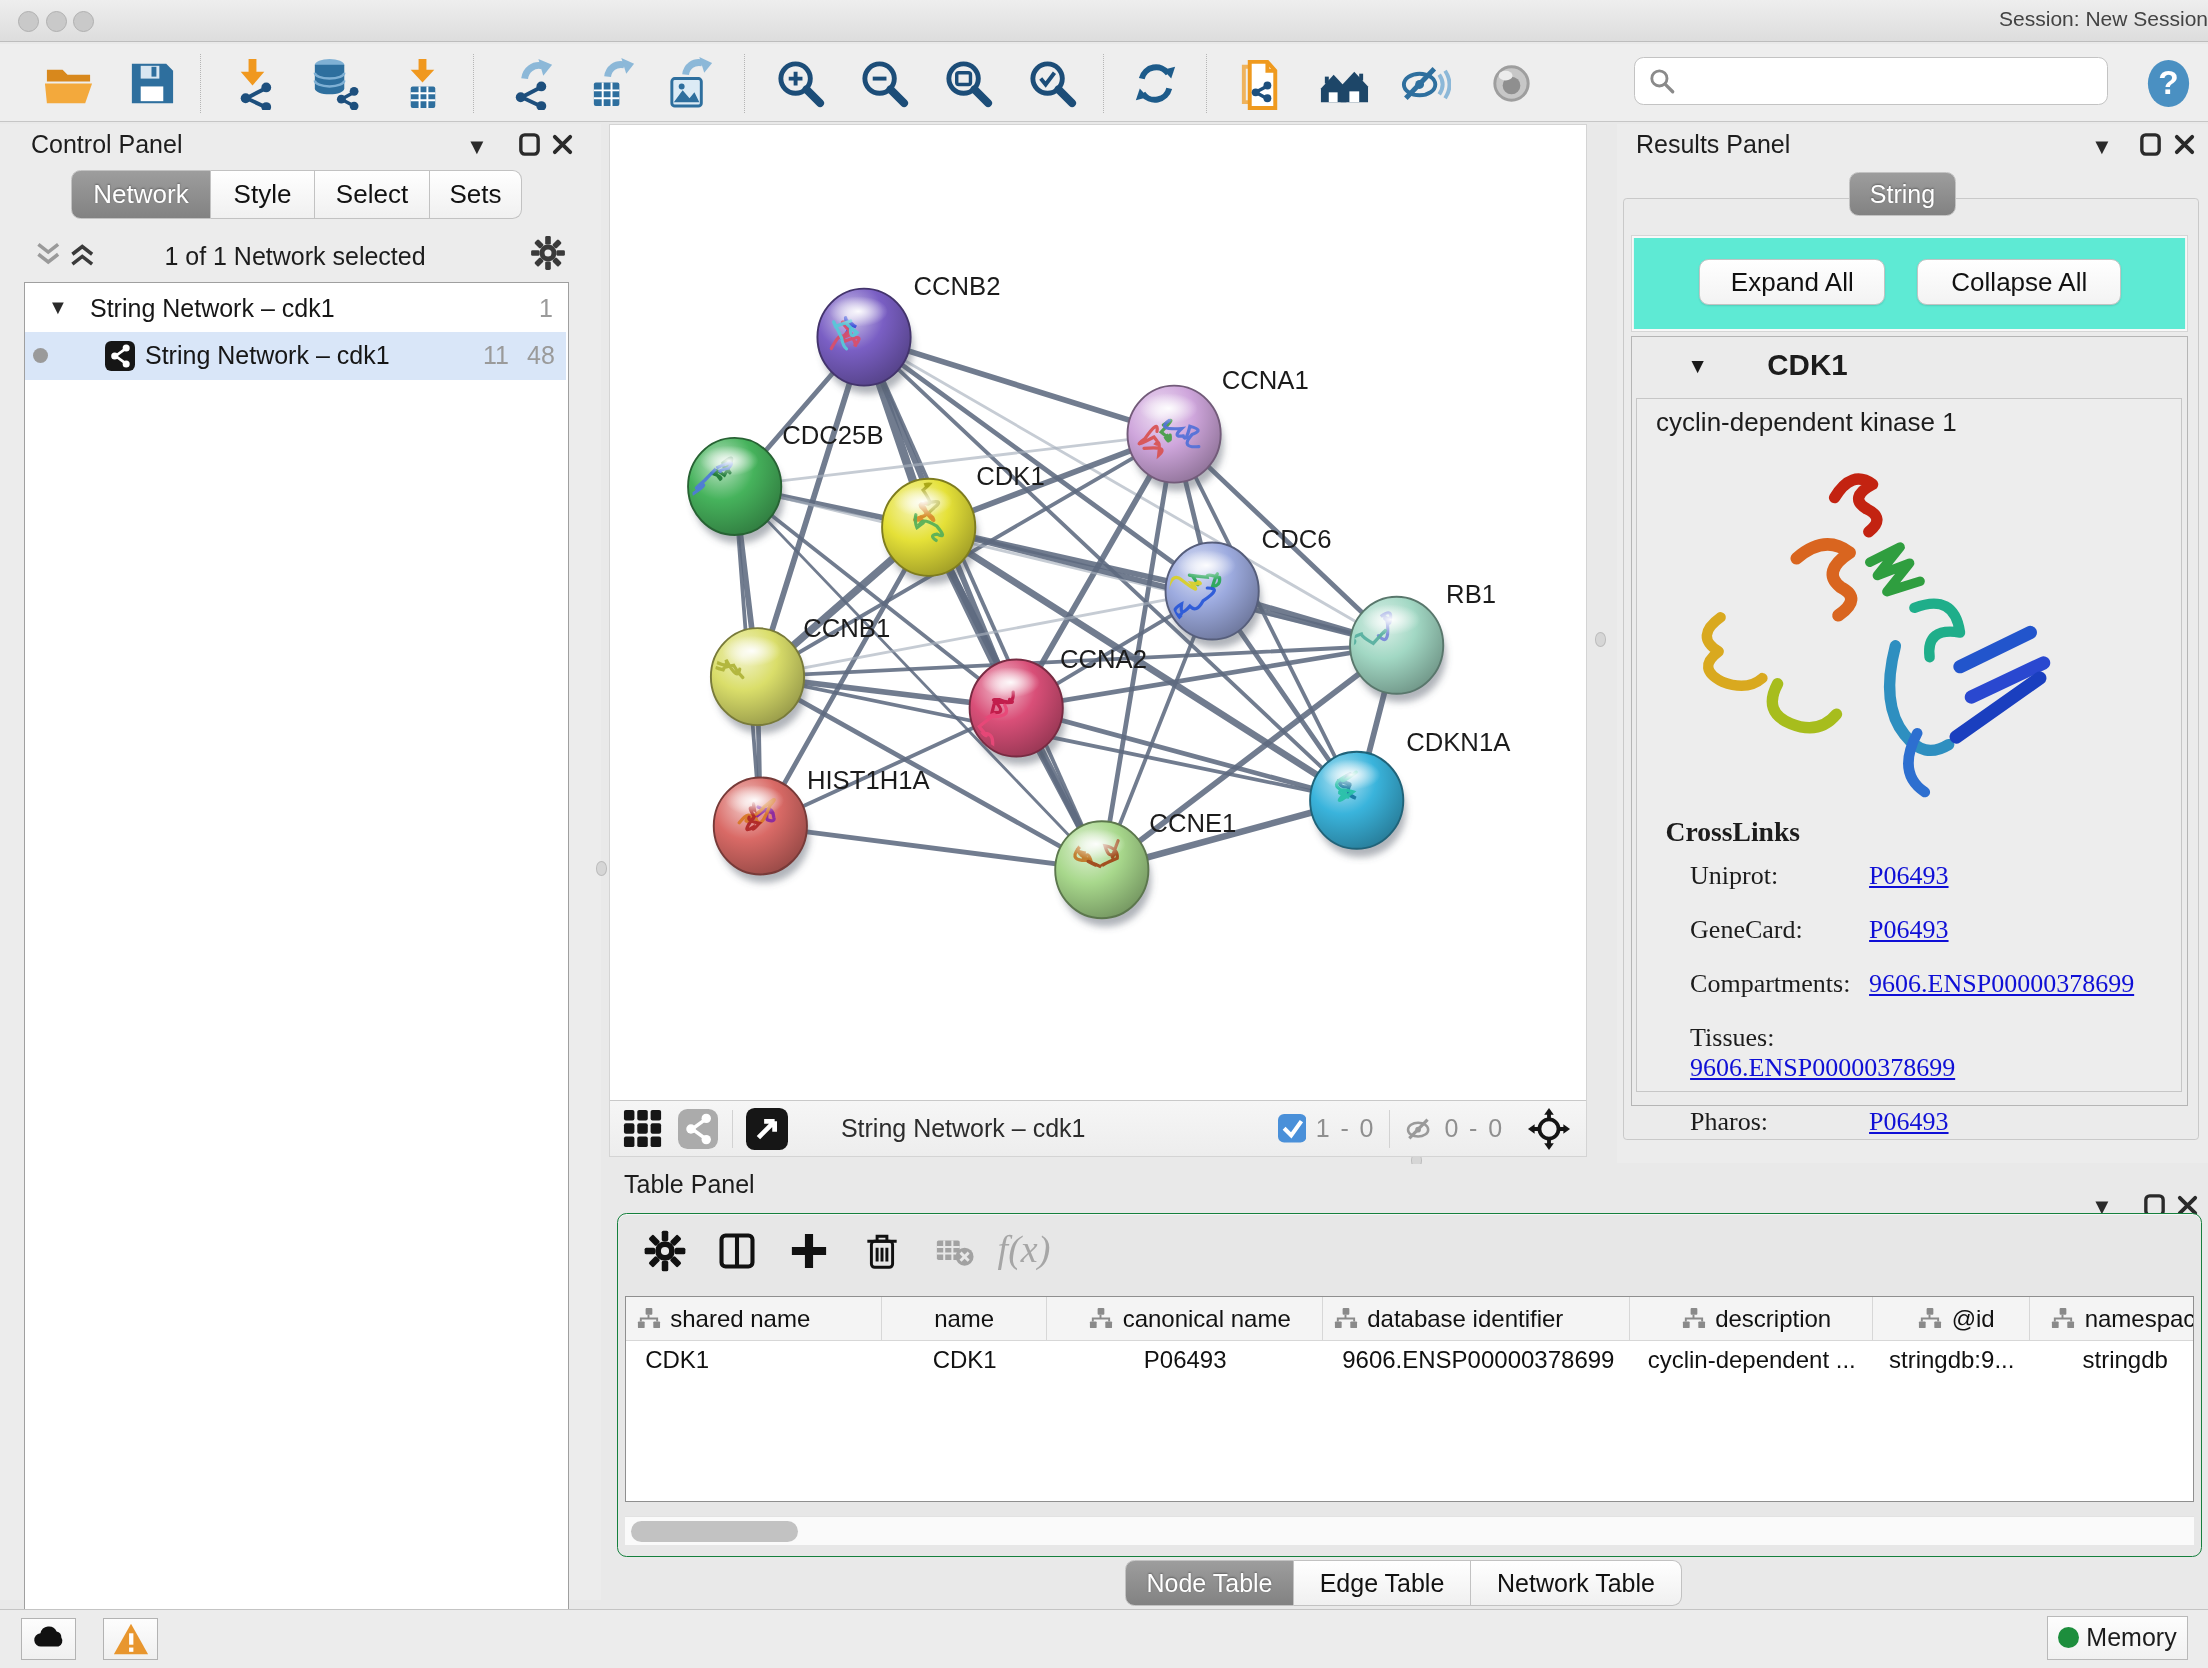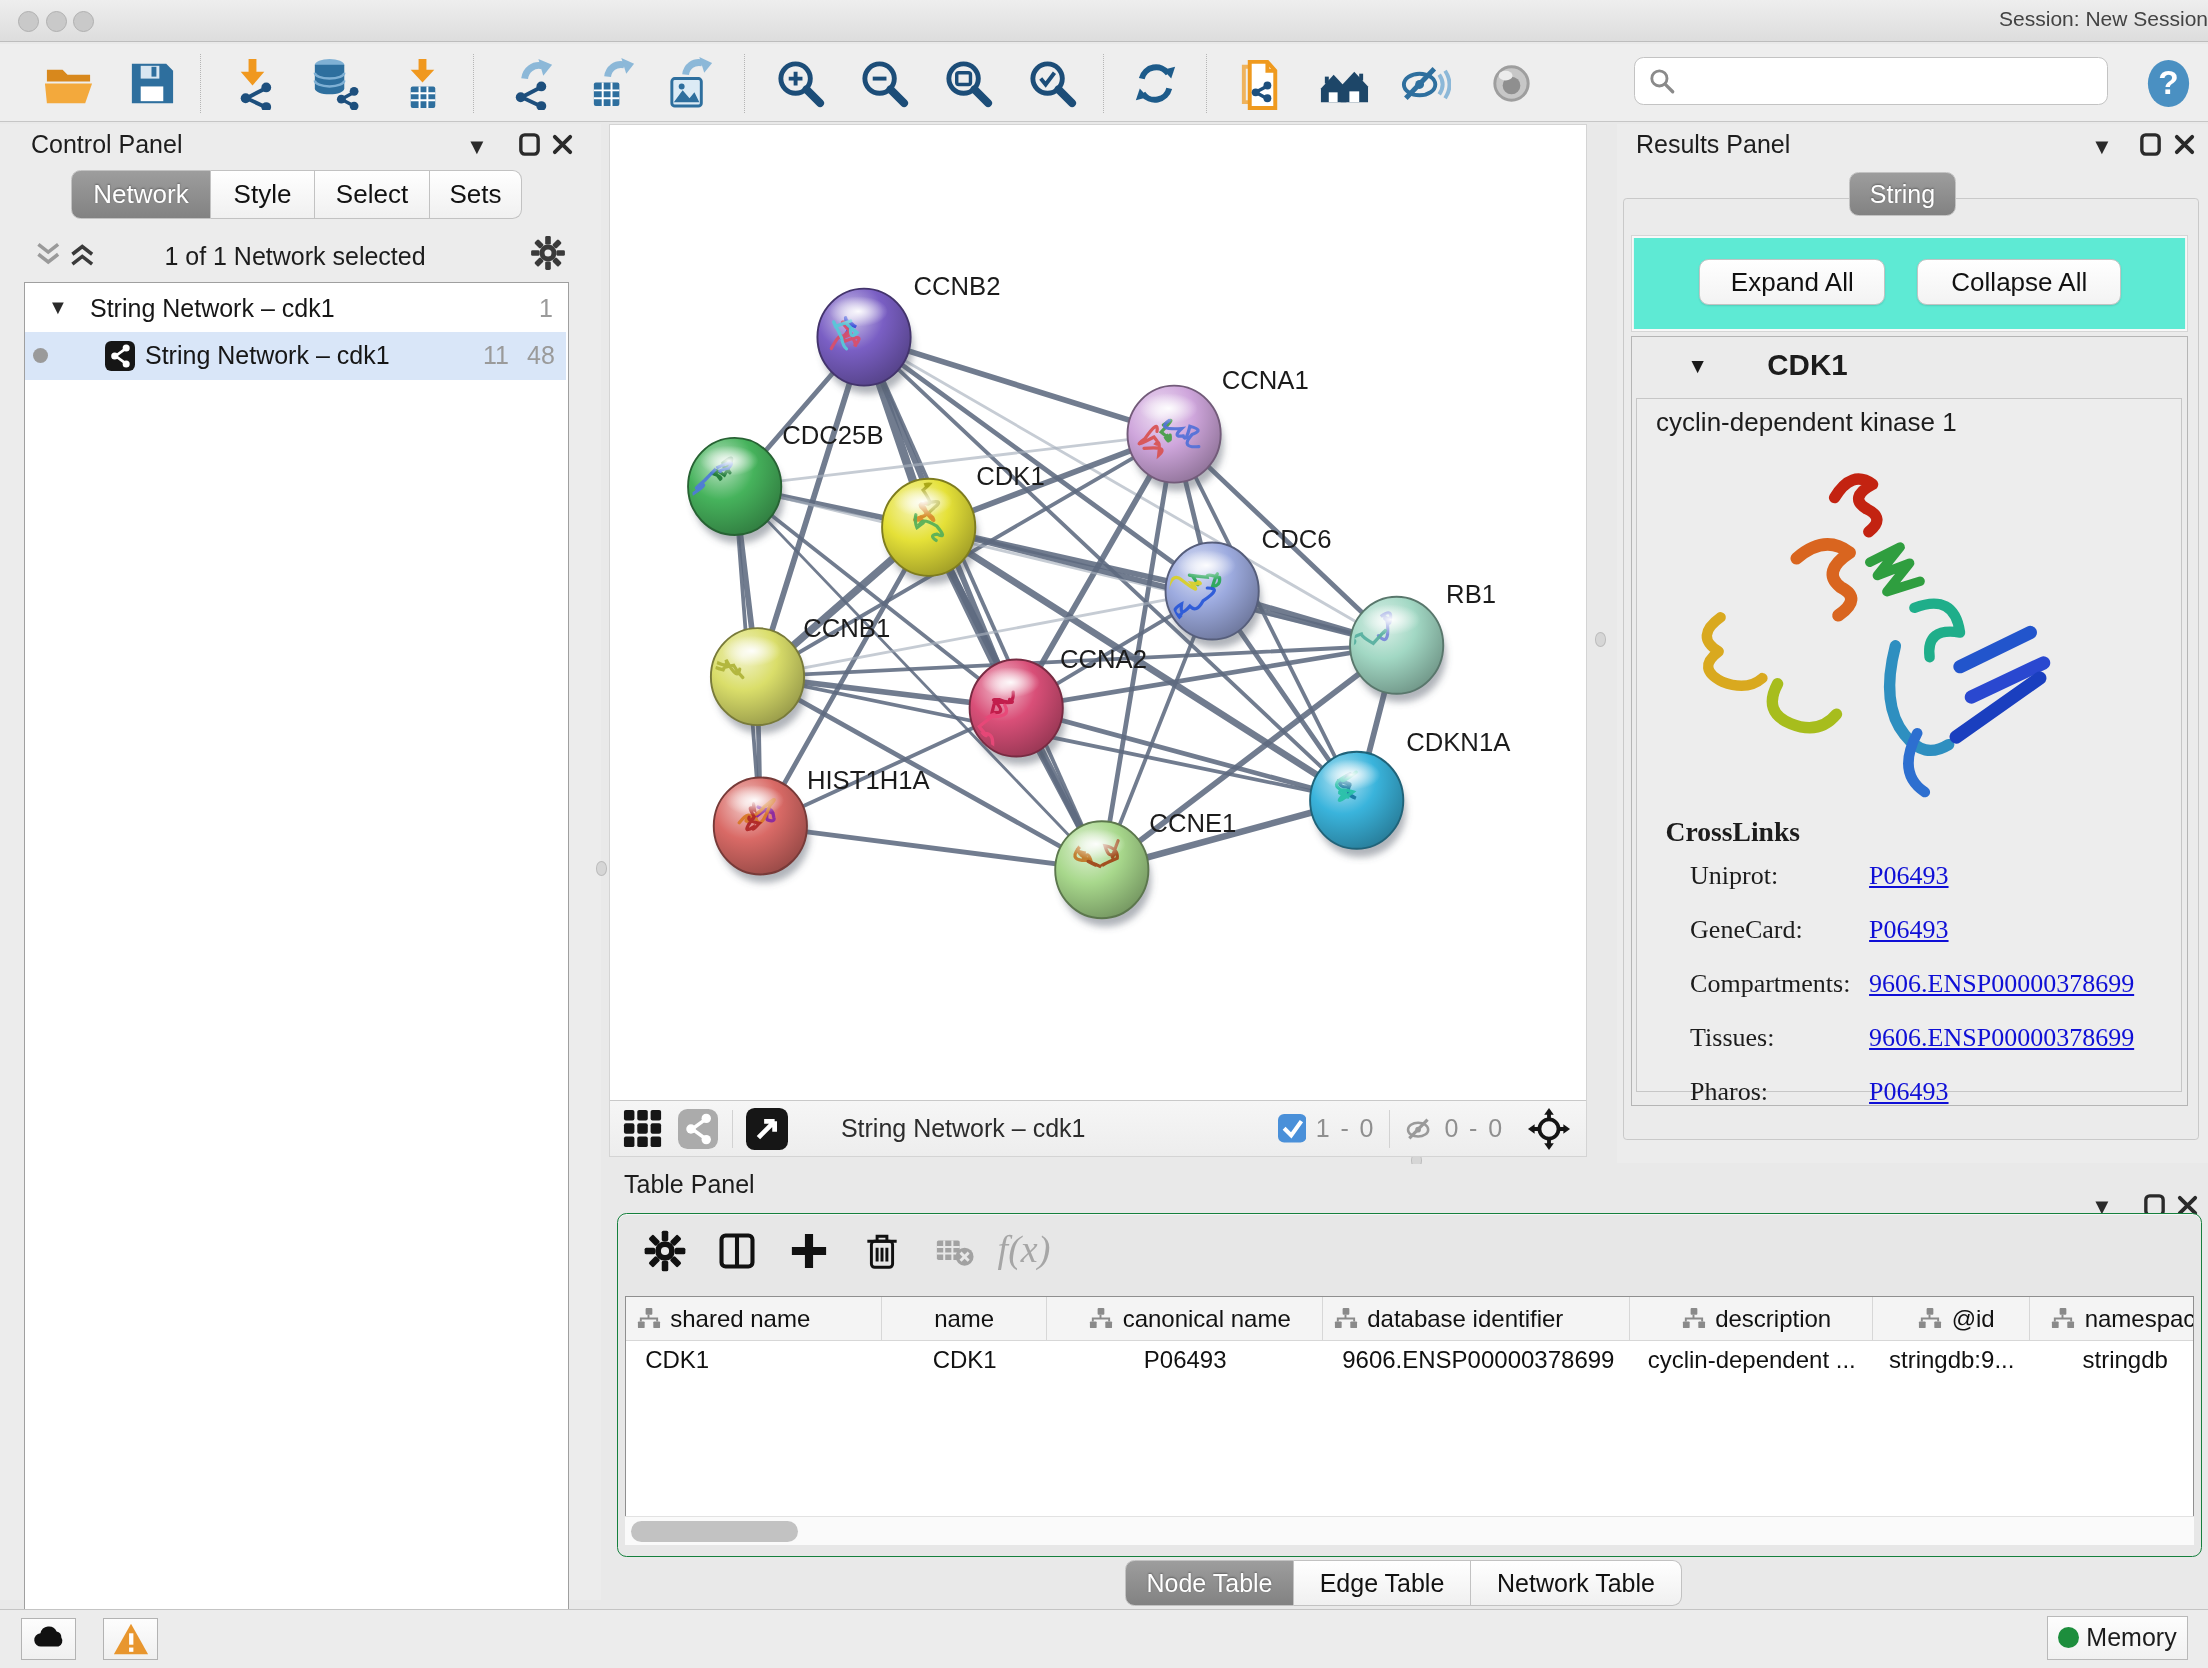--- a/index.html
+++ b/index.html
@@ -694,7 +694,7 @@
                 <span style="width: 179px;">Compartments:</span>
                 <span class="xlink">9606.ENSP00000378699</span>
               </div>
-              <div class="serif" style="display: flex; margin-bottom: 24px; font-size: 26px;">
+              <div class="serif" style="display: flex; margin-bottom: 24px; font-size: 26px; flex-direction: column;">
                 <span style="width: 179px;">Tissues:</span>
                 <span class="xlink">9606.ENSP00000378699</span>
               </div>

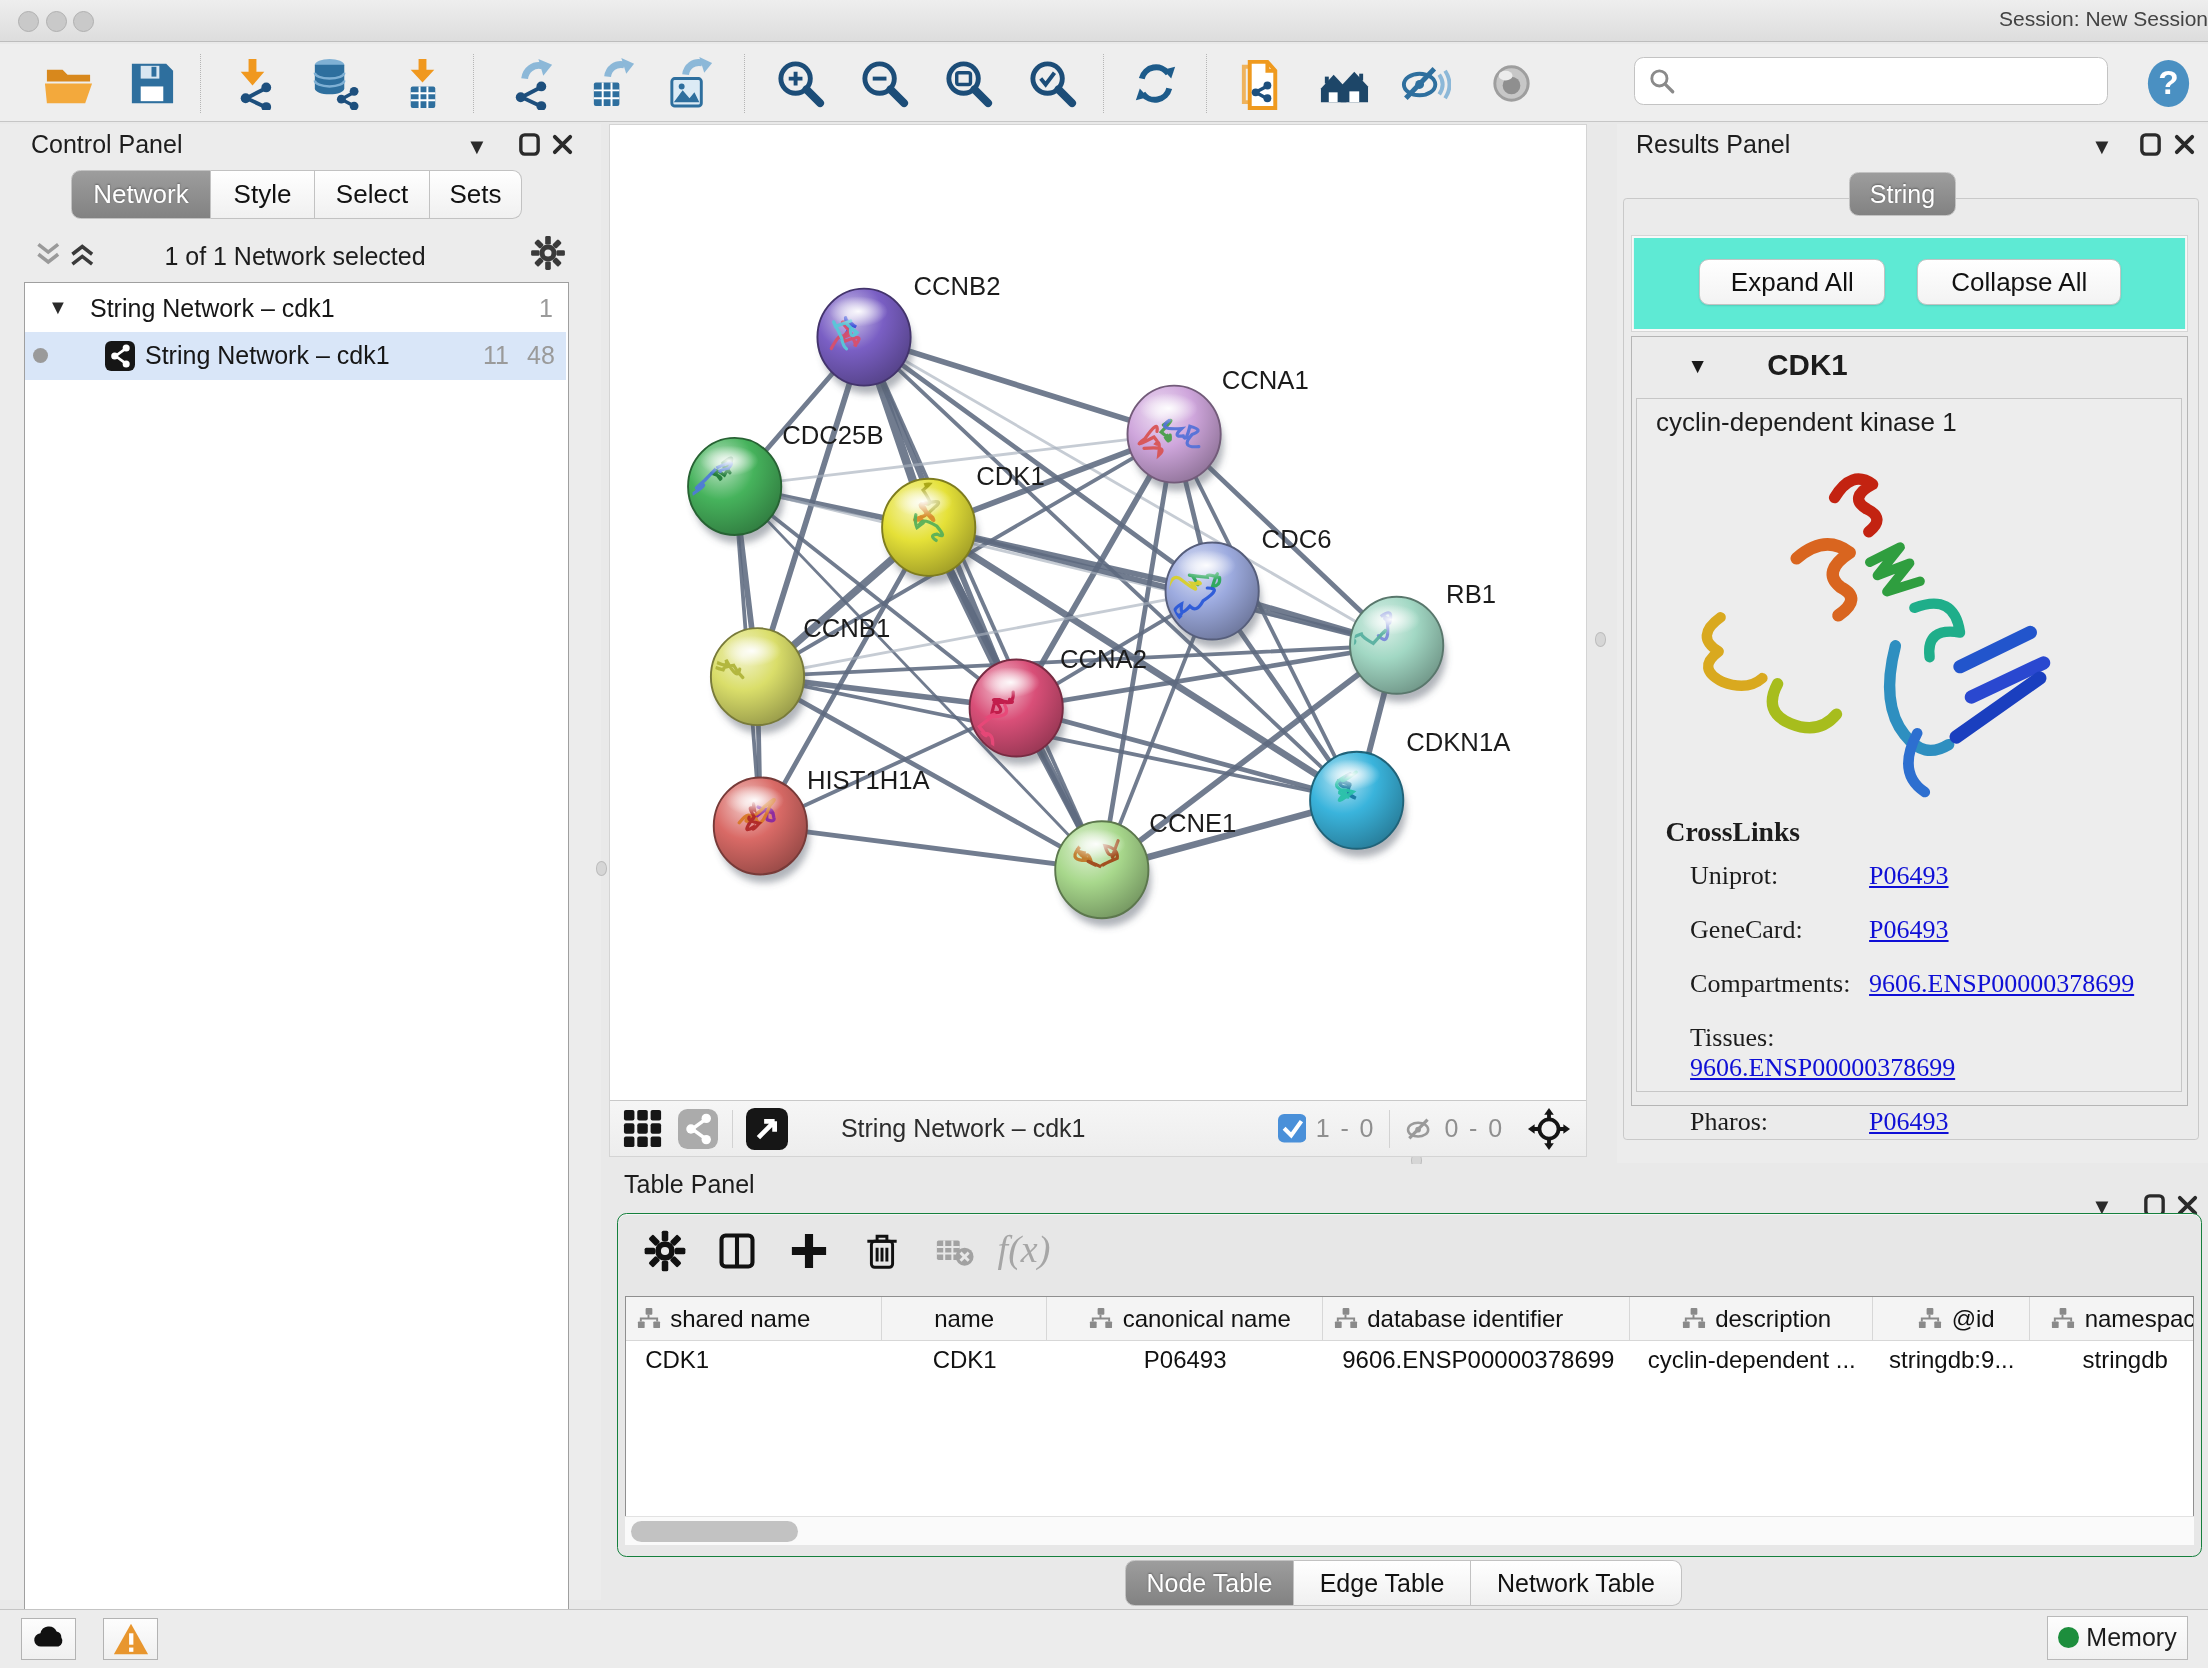--- a/index.html
+++ b/index.html
@@ -55,7 +55,7 @@
   .tpanel{left:609px;top:1164px;width:1600px;height:441px;background:#e9e9e9;}
   .tbox{left:7.6px;top:49px;width:1585px;height:344px;background:#e7e7e7;border:1px solid #15803d;border-radius:9.5px;box-shadow:inset 0 1px 0 #f6f6f6;}
   .tti{display:flex;align-items:center;justify-content:center;cursor:pointer;}
-  .dtable{left:7.6px;top:82px;width:1569px;height:249px;background:#fff;border:1.9px solid #8f8f8f;overflow:hidden;}
+  .dtable{left:7.6px;top:82px;width:1569px;height:206px;background:#fff;border:1.9px solid #8f8f8f;overflow:hidden;}
   .thdr{display:flex;height:44px;background:#f4f4f4;border-bottom:1.9px solid #d7d7d7;}
   .thc{display:flex;align-items:center;font-size:24px;color:#111;border-right:1.9px solid #d7d7d7;overflow:hidden;white-space:nowrap;flex:none;}
   .trow{display:flex;height:38px;}

